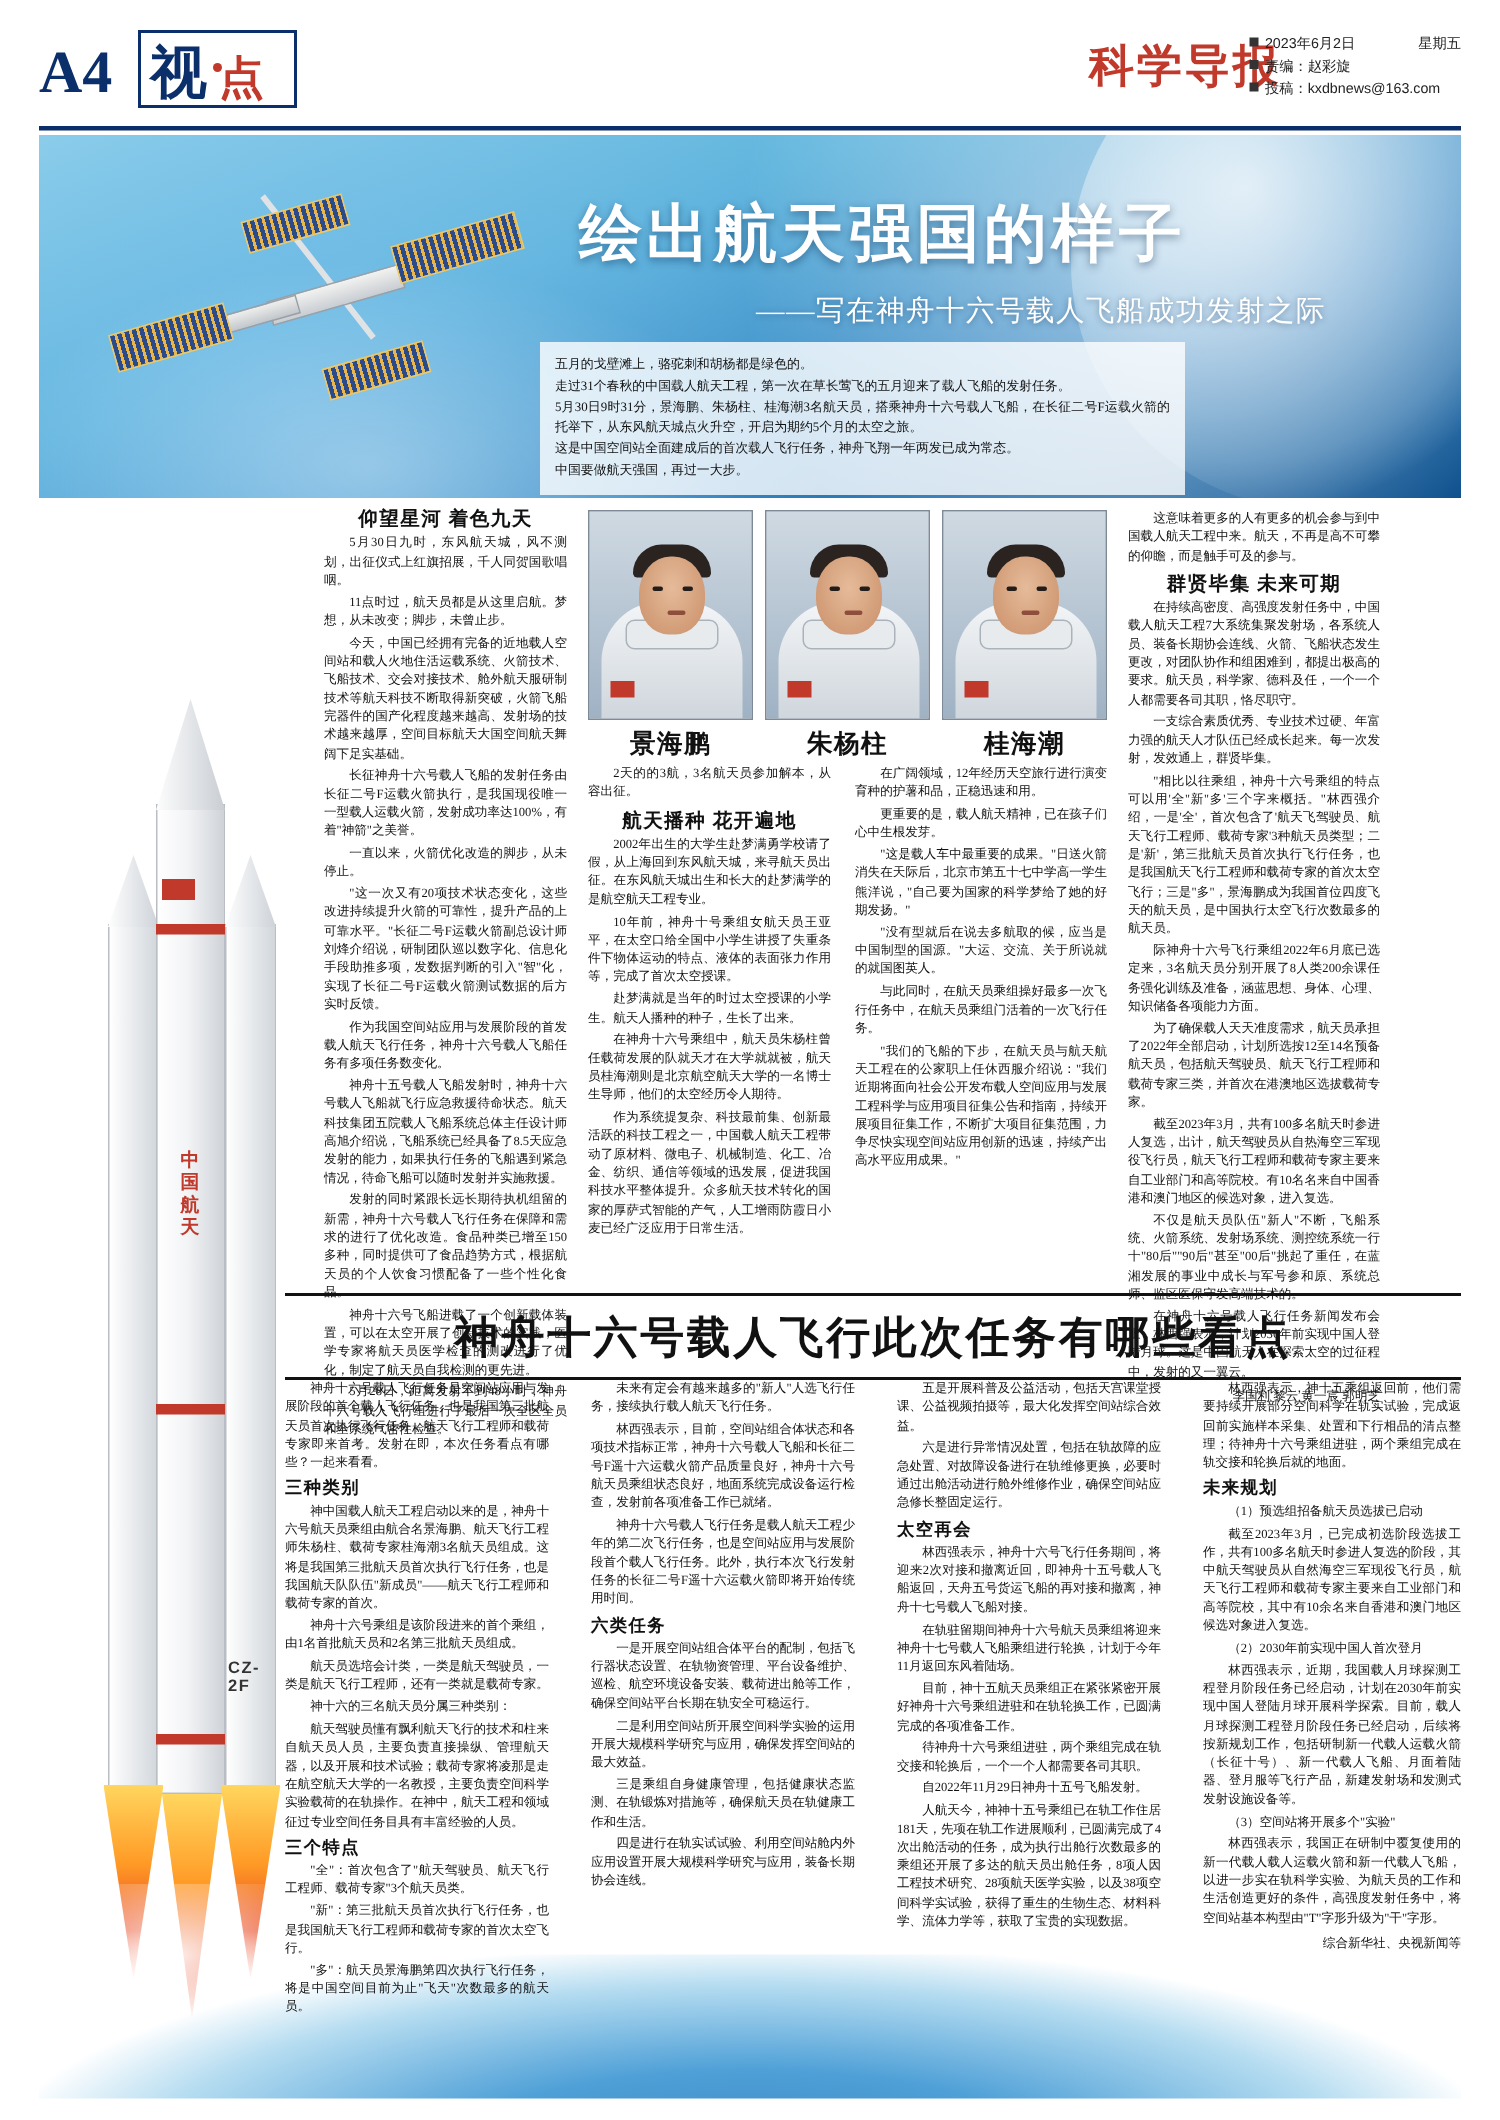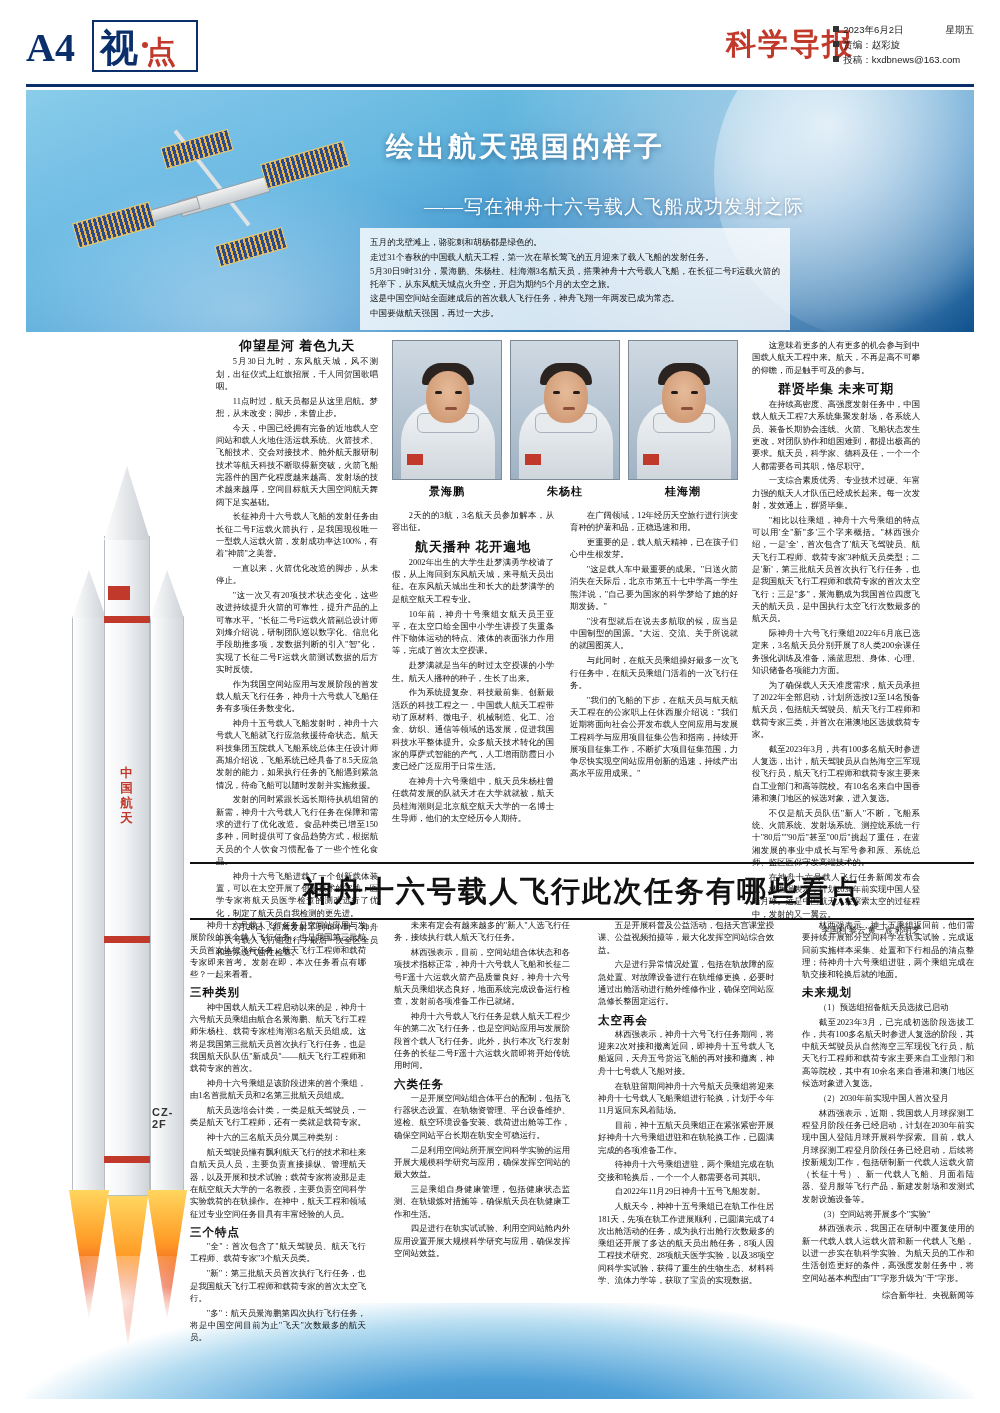--- a/index.html
+++ b/index.html
@@ -83,7 +83,7 @@
   }
   .hero-title {
     position: absolute; left: 360px; top: 38px; width: 560px;
-    font-size: 28px; font-weight: bold; color: #ffffff;
+    font-size: 42px; font-weight: bold; color: #ffffff;
     letter-spacing: 3px;
     text-shadow: 0 2px 6px rgba(0,40,80,0.45);
     font-family: "Liberation Serif", serif;

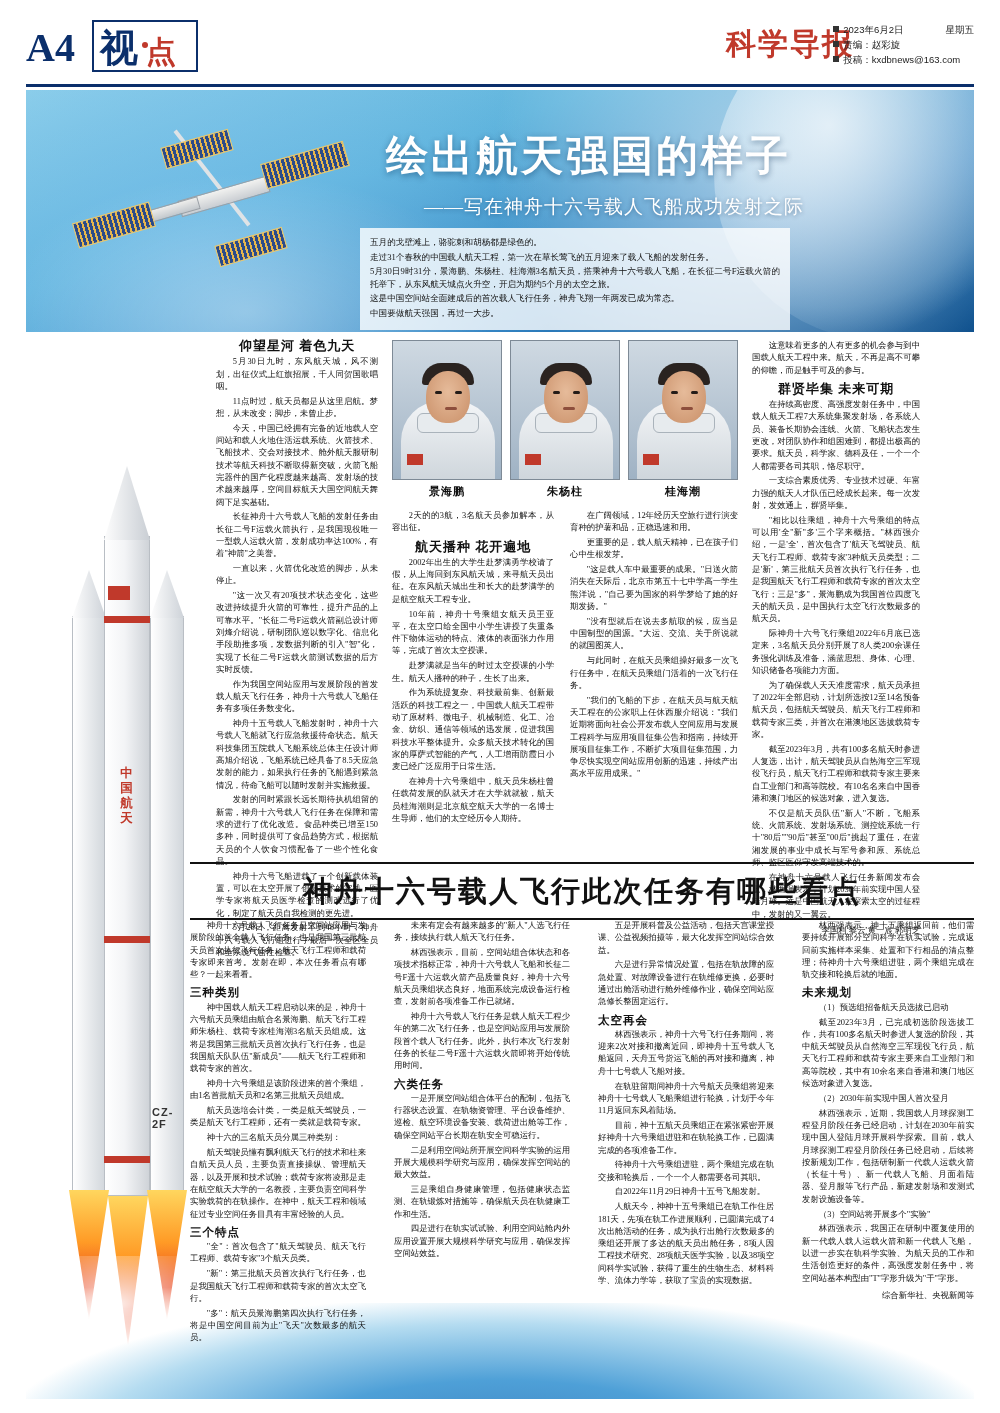--- a/index.html
+++ b/index.html
@@ -92,6 +92,7 @@
     position: absolute; left: 398px; top: 104px; width: 540px;
     font-size: 19px; color: #ffffff; letter-spacing: 1px;
     text-shadow: 0 1px 4px rgba(0,40,80,0.45);
+    text-align: center;
   }
   .hero-box {
     position: absolute; left: 334px; top: 138px; width: 430px; padding: 8px 10px;

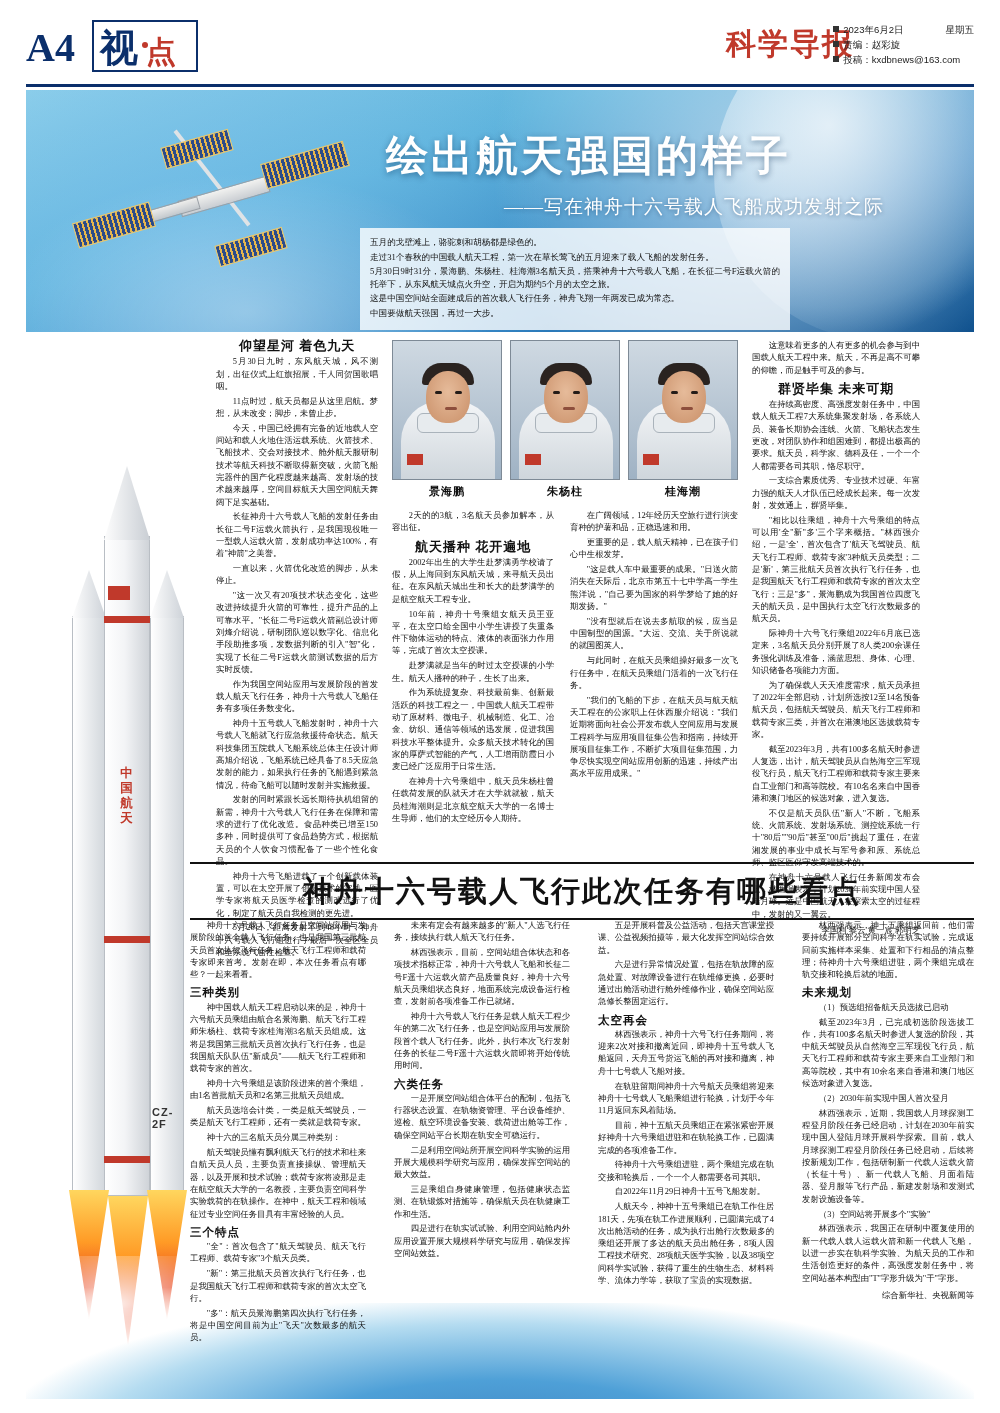--- a/index.html
+++ b/index.html
@@ -240,7 +240,7 @@
   }
   .photo-caption {
     position: absolute; top: 144px; width: 110px; text-align: center;
-    font-size: 11px; font-weight: bold; letter-spacing: 1px;
+    font-size: 17px; font-weight: bold; letter-spacing: 1px;
   }
   .photo-caption.pc1 { left: 0; }
   .photo-caption.pc2 { left: 118px; }

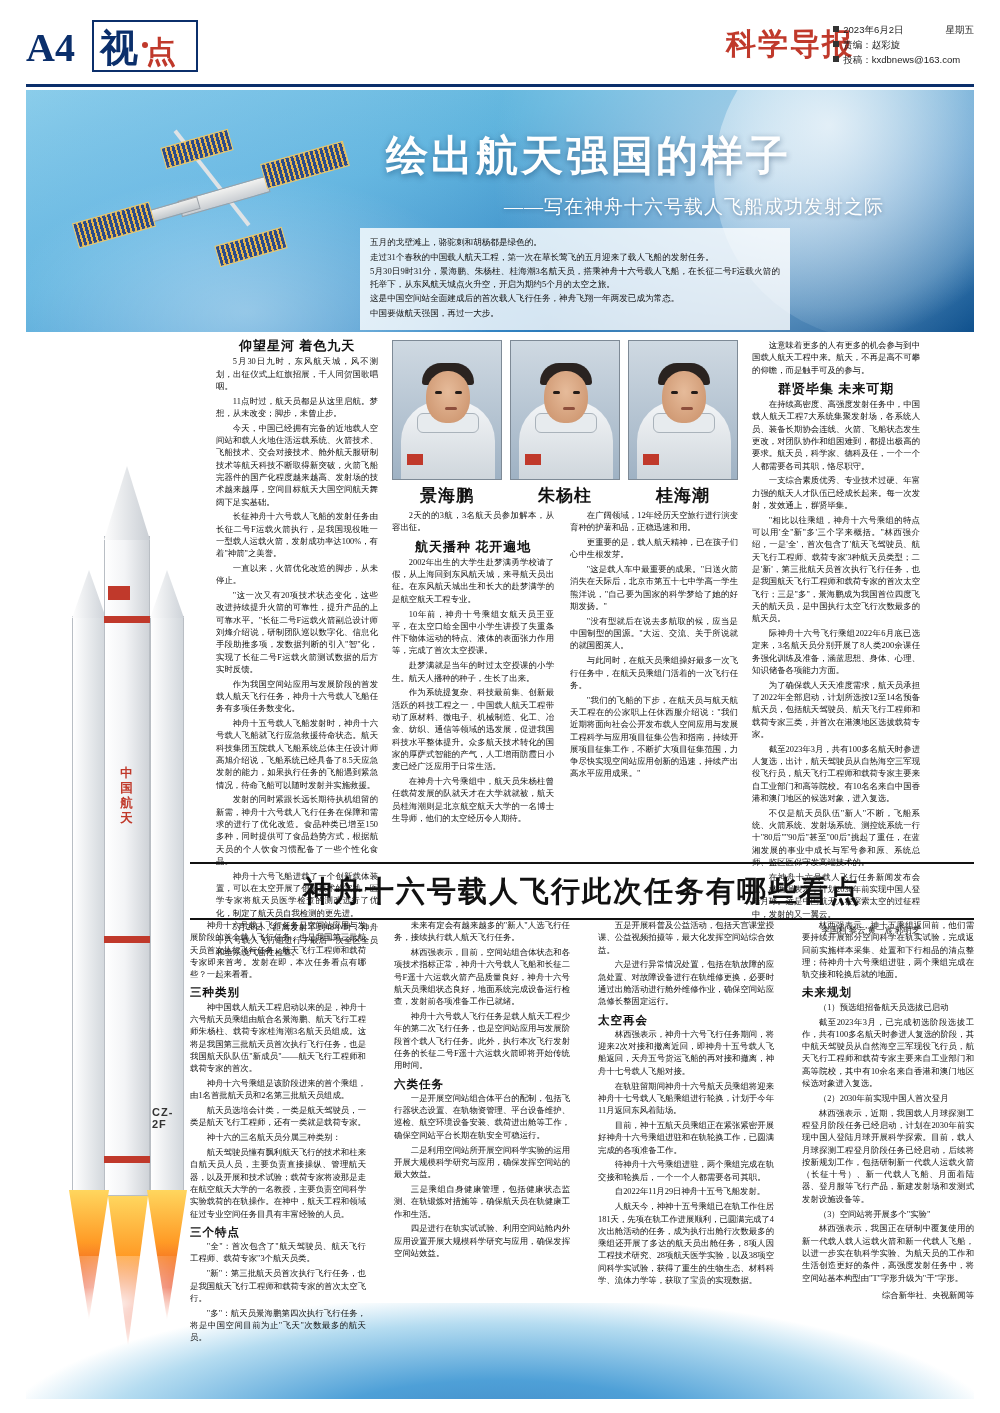--- a/index.html
+++ b/index.html
@@ -395,8 +395,8 @@
       <p>2002年出生的大学生赴梦满勇学校请了假，从上海回到东风航天城，来寻航天员出征。在东风航天城出生和长大的赴梦满学的是航空航天工程专业。</p>
       <p>10年前，神舟十号乘组女航天员王亚平，在太空口给全国中小学生讲授了失重条件下物体运动的特点、液体的表面张力作用等，完成了首次太空授课。</p>
       <p>赴梦满就是当年的时过太空授课的小学生。航天人播种的种子，生长了出来。</p>
+      <p>在神舟十六号乘组中，航天员朱杨柱曾任载荷发展的队就天才在大学就就被，航天员桂海潮则是北京航空航天大学的一名博士生导师，他们的太空经历令人期待。</p>
       <p>作为系统提复杂、科技最前集、创新最活跃的科技工程之一，中国载人航天工程带动了原材料、微电子、机械制造、化工、冶金、纺织、通信等领域的迅发展，促进我国科技水平整体提升。众多航天技术转化的国家的厚萨式智能的产气，人工增雨防霞日小麦已经广泛应用于日常生活。</p>
-      <p>在神舟十六号乘组中，航天员朱杨柱曾任载荷发展的队就天才在大学就就被，航天员桂海潮则是北京航空航天大学的一名博士生导师，他们的太空经历令人期待。</p>
     </div>
 
     <div class="col" id="c3" style="top:170px">

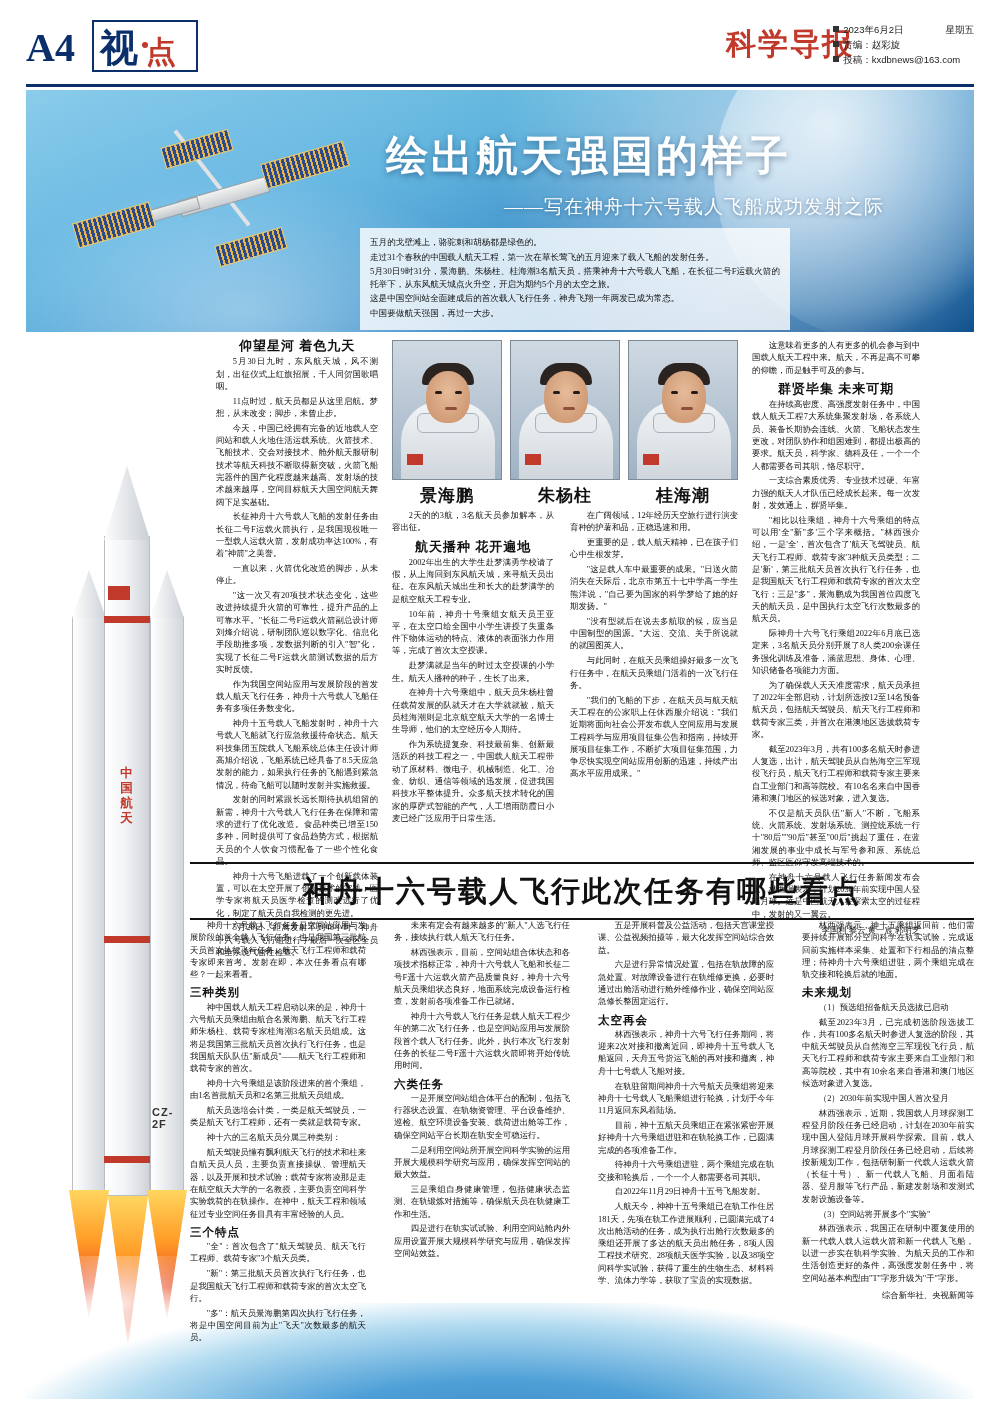--- a/index.html
+++ b/index.html
@@ -452,7 +452,7 @@
       <p>一是开展空间站组合体平台的配制，包括飞行器状态设置、在轨物资管理、平台设备维护、巡检、航空环境设备安装、载荷进出舱等工作，确保空间站平台长期在轨安全可稳运行。</p>
       <p>二是利用空间站所开展空间科学实验的运用开展大规模科学研究与应用，确保发挥空间站的最大效益。</p>
       <p>三是乘组自身健康管理，包括健康状态监测、在轨锻炼对措施等，确保航天员在轨健康工作和生活。</p>
-      <p>四是进行在轨实试试验、利用空间站舱内外应用设置开展大规模科学研究与应用，确保发挥空间站效益。</p>
+      <p>四是进行在轨实试试验、利用空间站舱内外应用设置开展大规模科学研究与应用，装备长期协会连线。</p>
     </div>
 
     <div class="c" id="d3">

